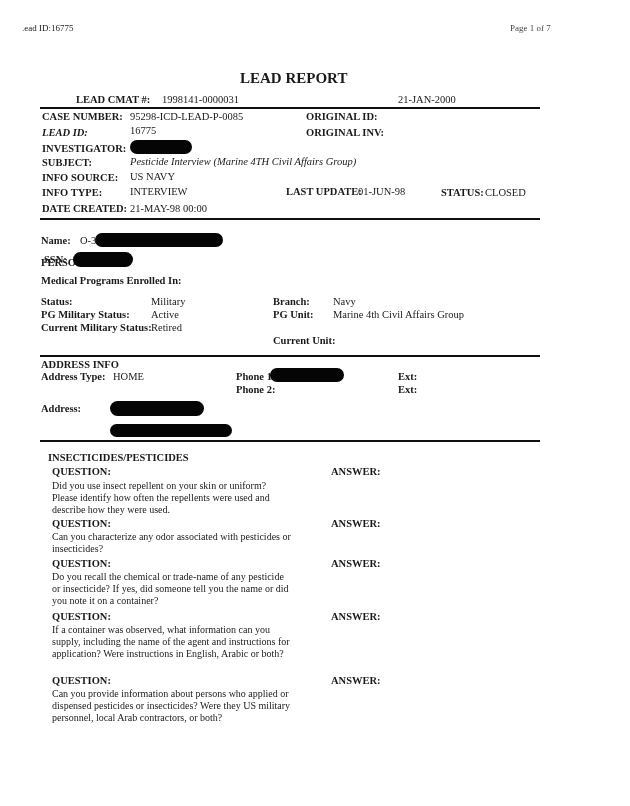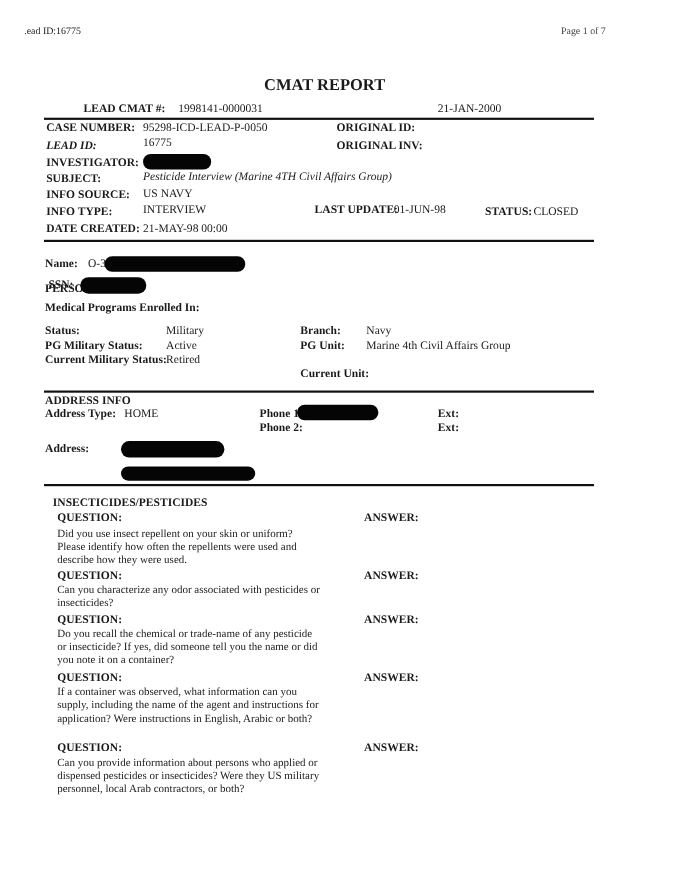--- a/index.html
+++ b/index.html
@@ -19,7 +19,7 @@
 <div class="abs" style="left:22px;top:23px;font-size:9px;">.ead ID:16775</div>
 <div class="abs" style="left:510px;top:23px;font-size:9px;color:#444;">Page  1 of   7</div>
 
-<div class="abs b" style="left:240px;top:70px;font-size:15px;">CMAT REPORT</div>
+<div class="abs b" style="left:240px;top:70px;font-size:15px;">LEAD REPORT</div>
 
 <div class="abs b" style="left:76px;top:94px;">LEAD CMAT #:</div>
 <div class="abs" style="left:162px;top:94px;">1998141-0000031</div>

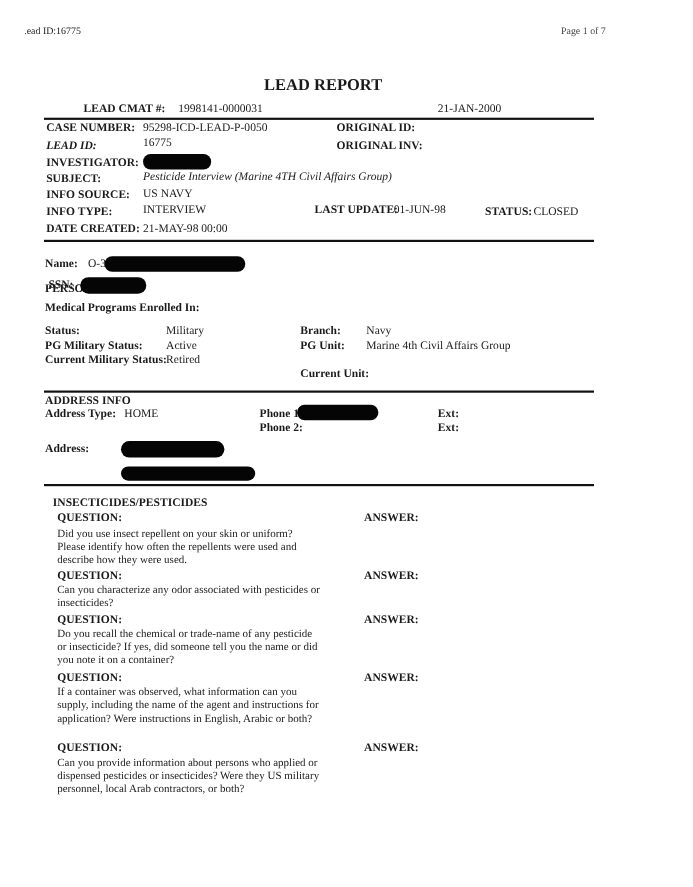--- a/index.html
+++ b/index.html
@@ -27,7 +27,7 @@
 <div class="rule" style="top:107px;"></div>
 
 <div class="abs b" style="left:42px;top:111px;">CASE NUMBER:</div>
-<div class="abs" style="left:130px;top:111px;">95298-ICD-LEAD-P-0050</div>
+<div class="abs" style="left:130px;top:111px;">95298-ICD-LEAD-P-0085</div>
 <div class="abs b" style="left:306px;top:111px;">ORIGINAL ID:</div>
 
 <div class="abs b" style="left:42px;top:127px;font-style:italic;">LEAD ID:</div>

